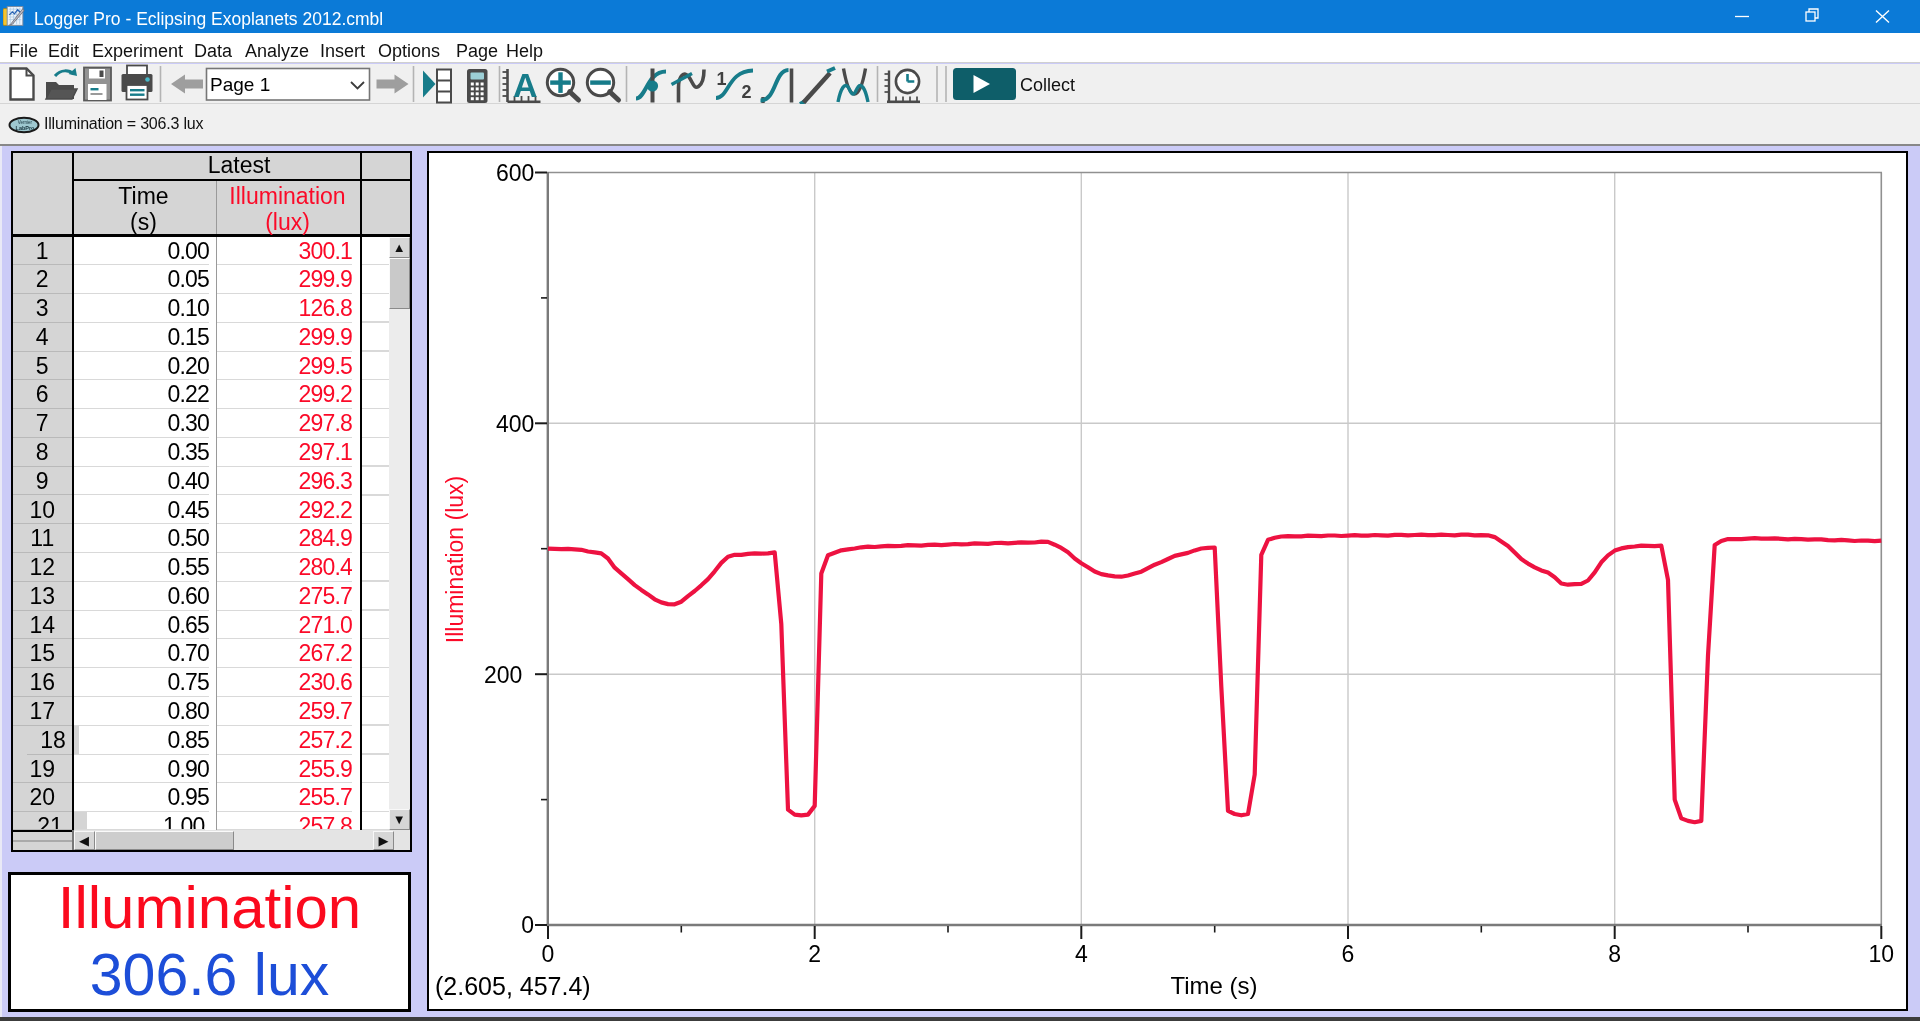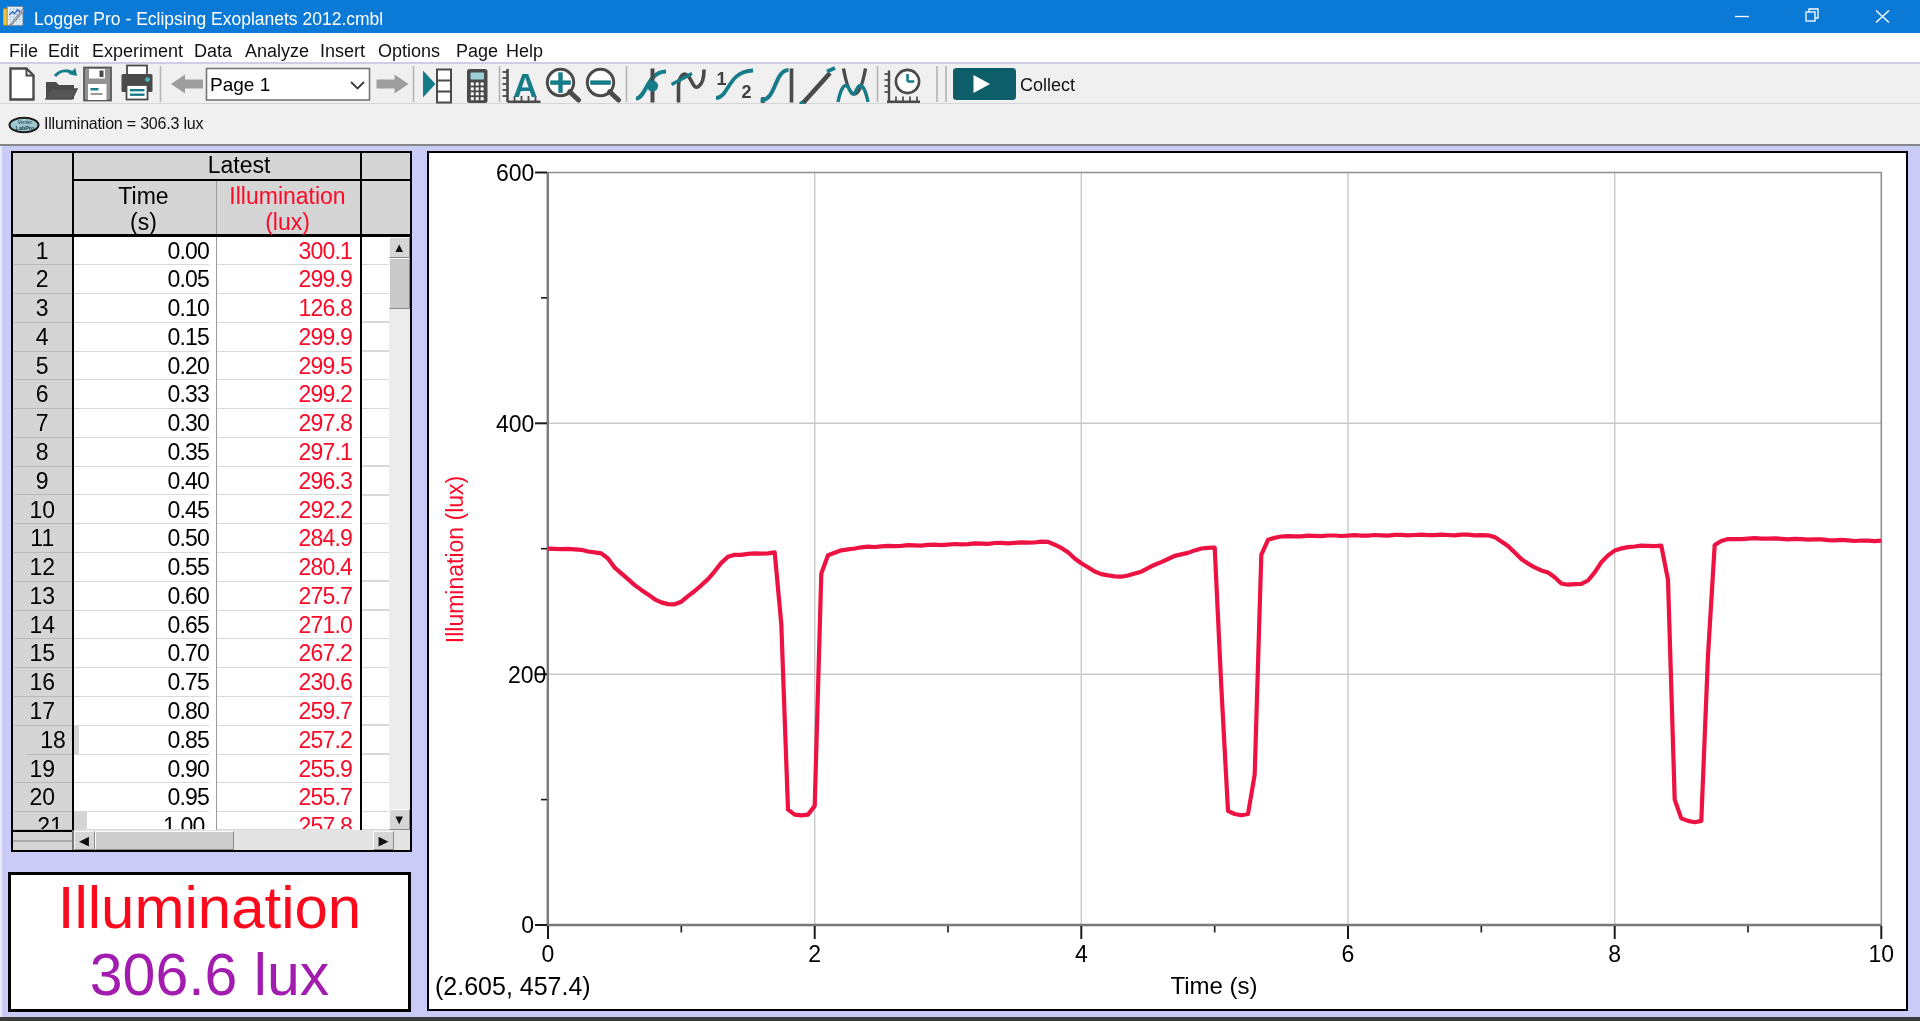--- a/index.html
+++ b/index.html
@@ -192,7 +192,7 @@
 <div class="tb cell-num cell-red" style="left:202.5px;top:198.6px;width:136.5px;height:28.8px;border-bottom:1.5px solid #d9d9d9;line-height:29.5px;overflow:hidden">299.5</div>
 <div class="tb" style="left:346.5px;top:225.9px;width:29.0px;height:1.5px;background:#d9d9d9"></div>
 <div class="tb rownum hdr-bg" style="left:0;top:227.4px;width:58.5px;height:28.8px;border-bottom:1.5px solid #b9b9b9;line-height:29.5px;overflow:hidden">6</div>
-<div class="tb cell-num" style="left:60.5px;top:227.4px;width:135.5px;height:28.8px;border-bottom:1.5px solid #d9d9d9;line-height:29.5px;overflow:hidden">0.33</div>
+<div class="tb cell-num" style="left:60.5px;top:227.4px;width:135.5px;height:28.8px;border-bottom:1.5px solid #d9d9d9;line-height:29.5px;overflow:hidden">0.22</div>
 <div class="tb cell-num cell-red" style="left:202.5px;top:227.4px;width:136.5px;height:28.8px;border-bottom:1.5px solid #d9d9d9;line-height:29.5px;overflow:hidden">299.2</div>
 <div class="tb" style="left:346.5px;top:254.7px;width:29.0px;height:1.5px;background:#d9d9d9"></div>
 <div class="tb rownum hdr-bg" style="left:0;top:256.2px;width:58.5px;height:28.8px;border-bottom:1.5px solid #b9b9b9;line-height:29.5px;overflow:hidden">7</div>

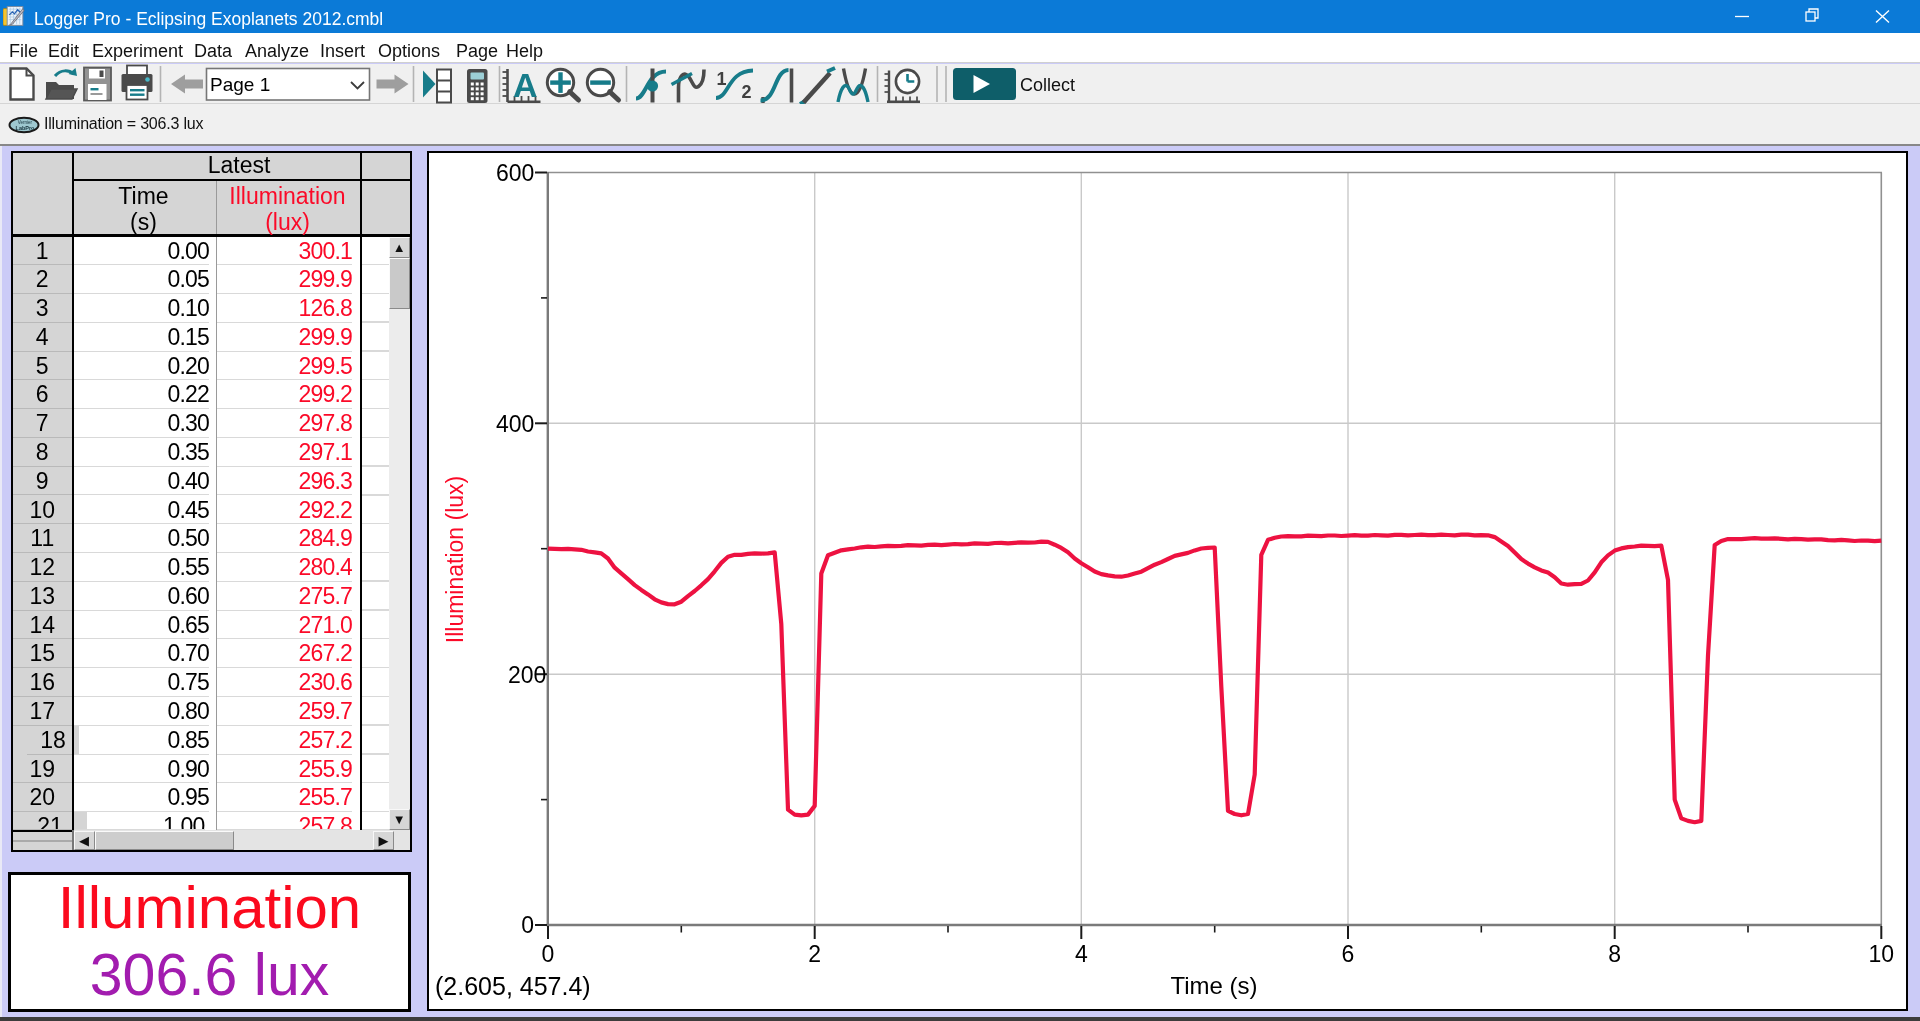--- a/index.html
+++ b/index.html
@@ -316,7 +316,7 @@
 </svg>
 <div class="abs glabel" style="left:496px;top:159.5px;width:38px;text-align:right">600</div>
 <div class="abs glabel" style="left:496px;top:410.5px;width:38px;text-align:right">400</div>
-<div class="abs glabel" style="left:508px;top:661.5px;width:38px;text-align:left">200</div>
+<div class="abs glabel" style="left:484px;top:661.5px;width:38px;text-align:left">200</div>
 <div class="abs glabel" style="left:496px;top:912px;width:38px;text-align:right">0</div>
 <div class="abs glabel" style="left:528px;top:941px;width:40px;text-align:center">0</div>
 <div class="abs glabel" style="left:794.7px;top:941px;width:40px;text-align:center">2</div>

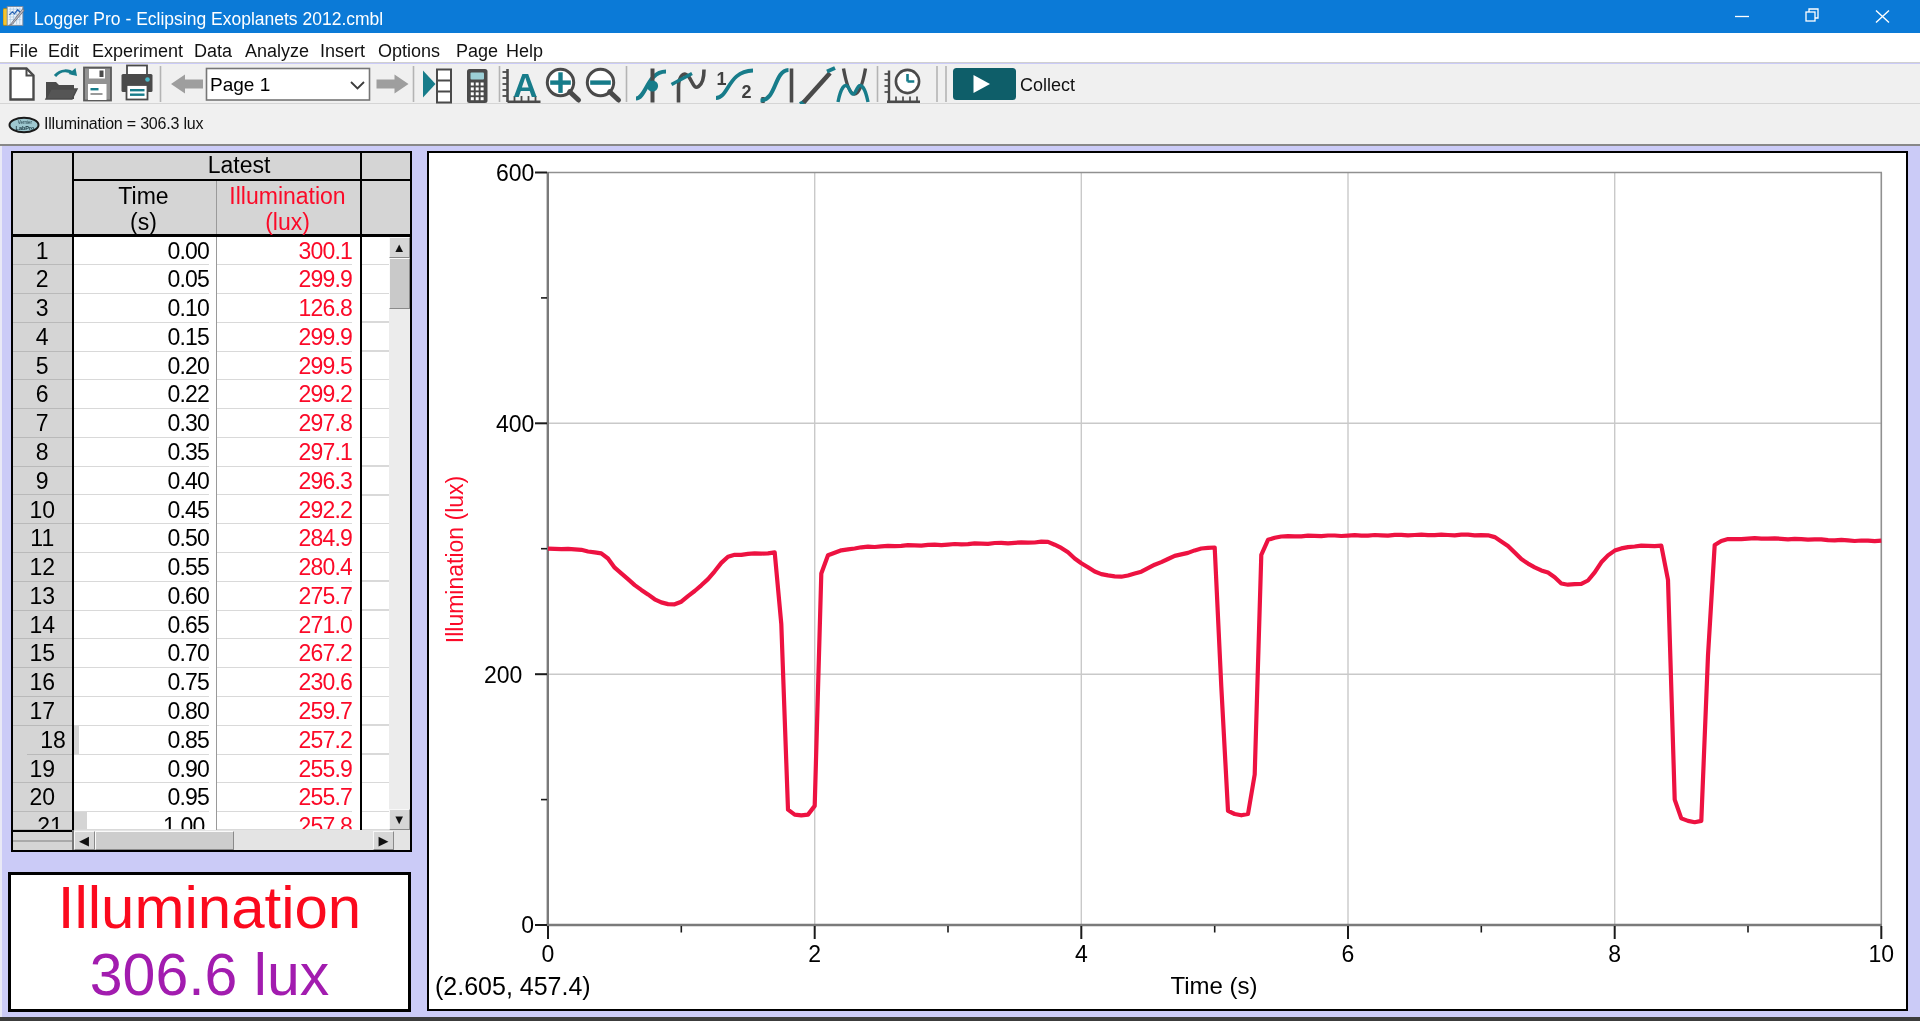--- a/index.html
+++ b/index.html
@@ -25,7 +25,7 @@
 
 #meterbox { left:8px; top:872px; width:403px; height:139.5px; border:3px solid #000; background:#fff; text-align:center; color:#fb0a1e; }
 #meter1 { color:#fb0a1e; left:11px; width:397px; top:873px; font-size:60px; text-align:center;}
-#meter2 { color:#a21caf; left:11px; width:397px; top:941px; font-size:59px; text-align:center;}
+#meter2 { color:#1d4ed8; left:11px; width:397px; top:941px; font-size:59px; text-align:center;}
 
 #graphbox { left:427px; top:151px; width:1481px; height:859.5px; border:2px solid #000; background:#fff; }
 .glabel { position:absolute; font-size:23px; color:#000; }

